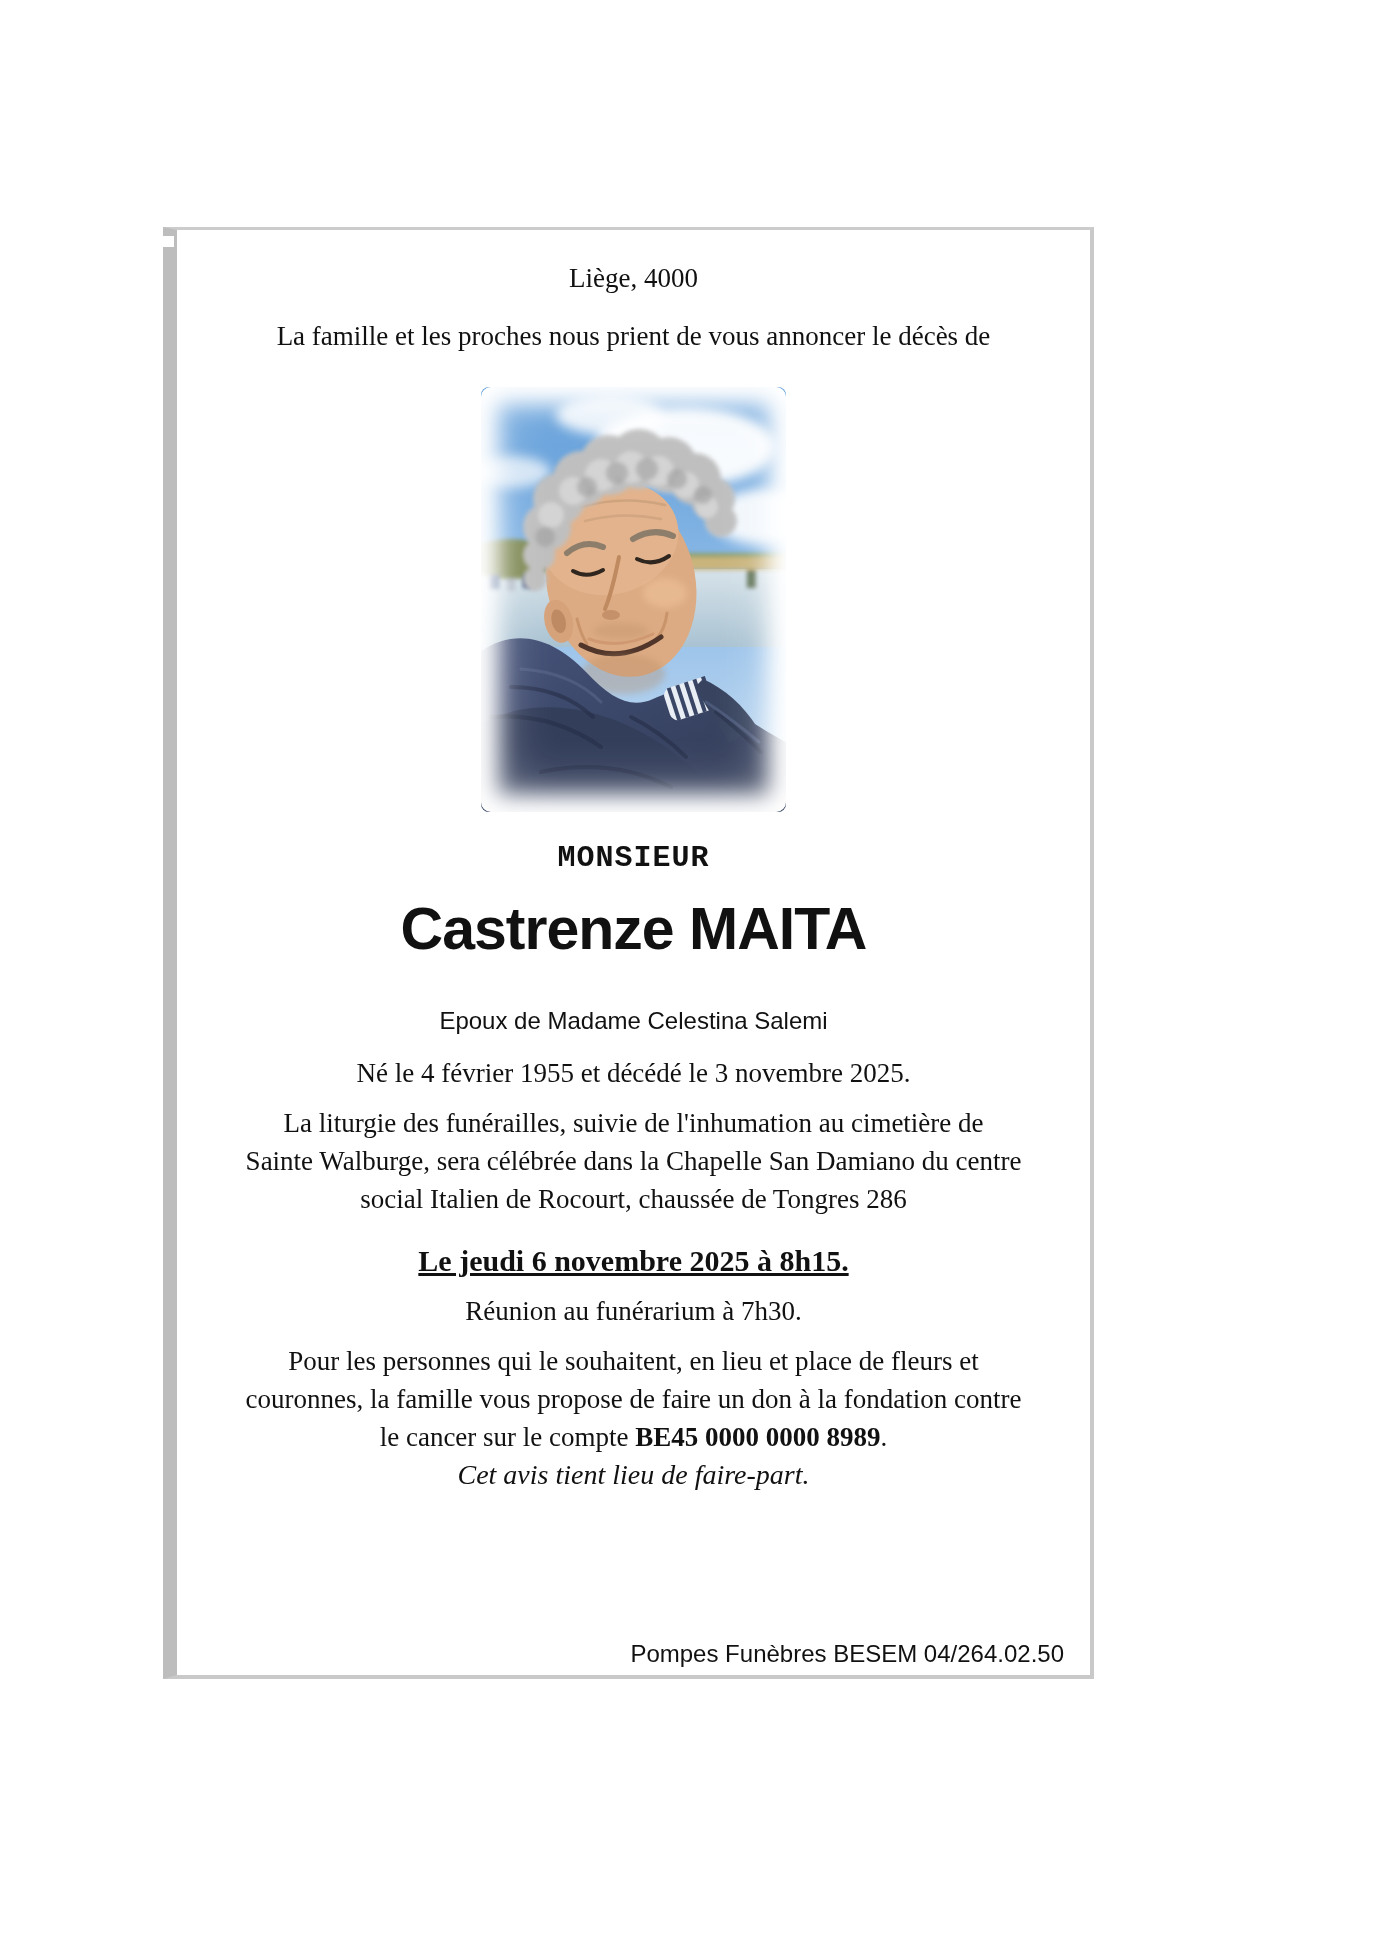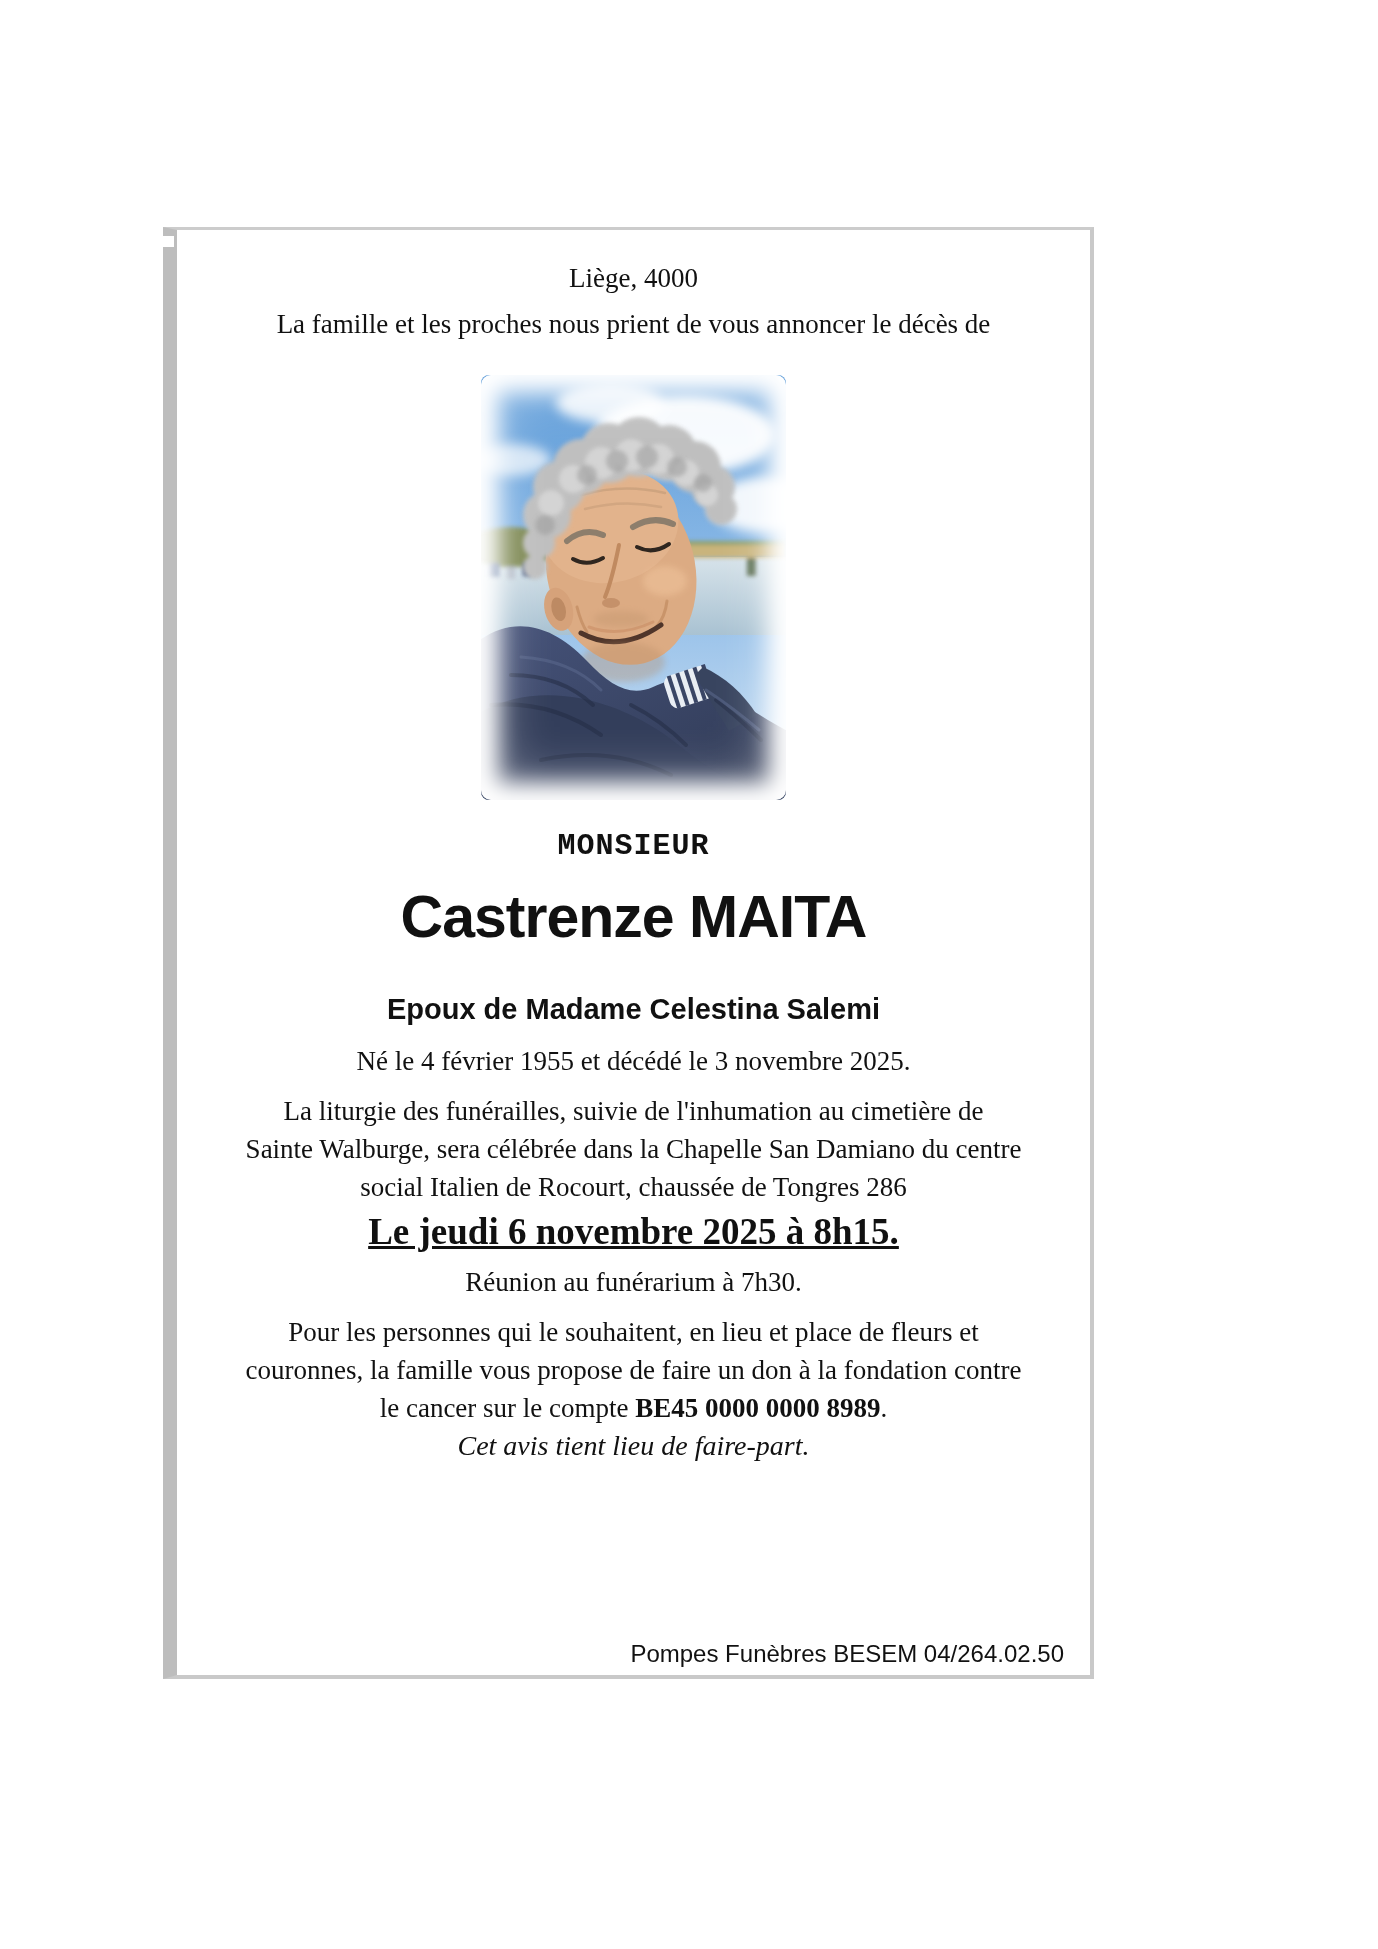--- a/index.html
+++ b/index.html
@@ -16,7 +16,7 @@
   .center{text-align:center;}
   .serif{font-family:"Liberation Serif",serif;font-size:27px;line-height:38px;margin:0;}
   .city{margin-top:0;}
-  .intro{margin-top:8px;}
+  .intro{margin-top:20px;}
   .photo-wrap{position:relative;width:305px;height:425px;margin:32px auto 0;border-radius:8px;overflow:hidden;}
   .photo-wrap svg{display:block;}
   .photo-feather{position:absolute;inset:0;border-radius:10px;pointer-events:none;

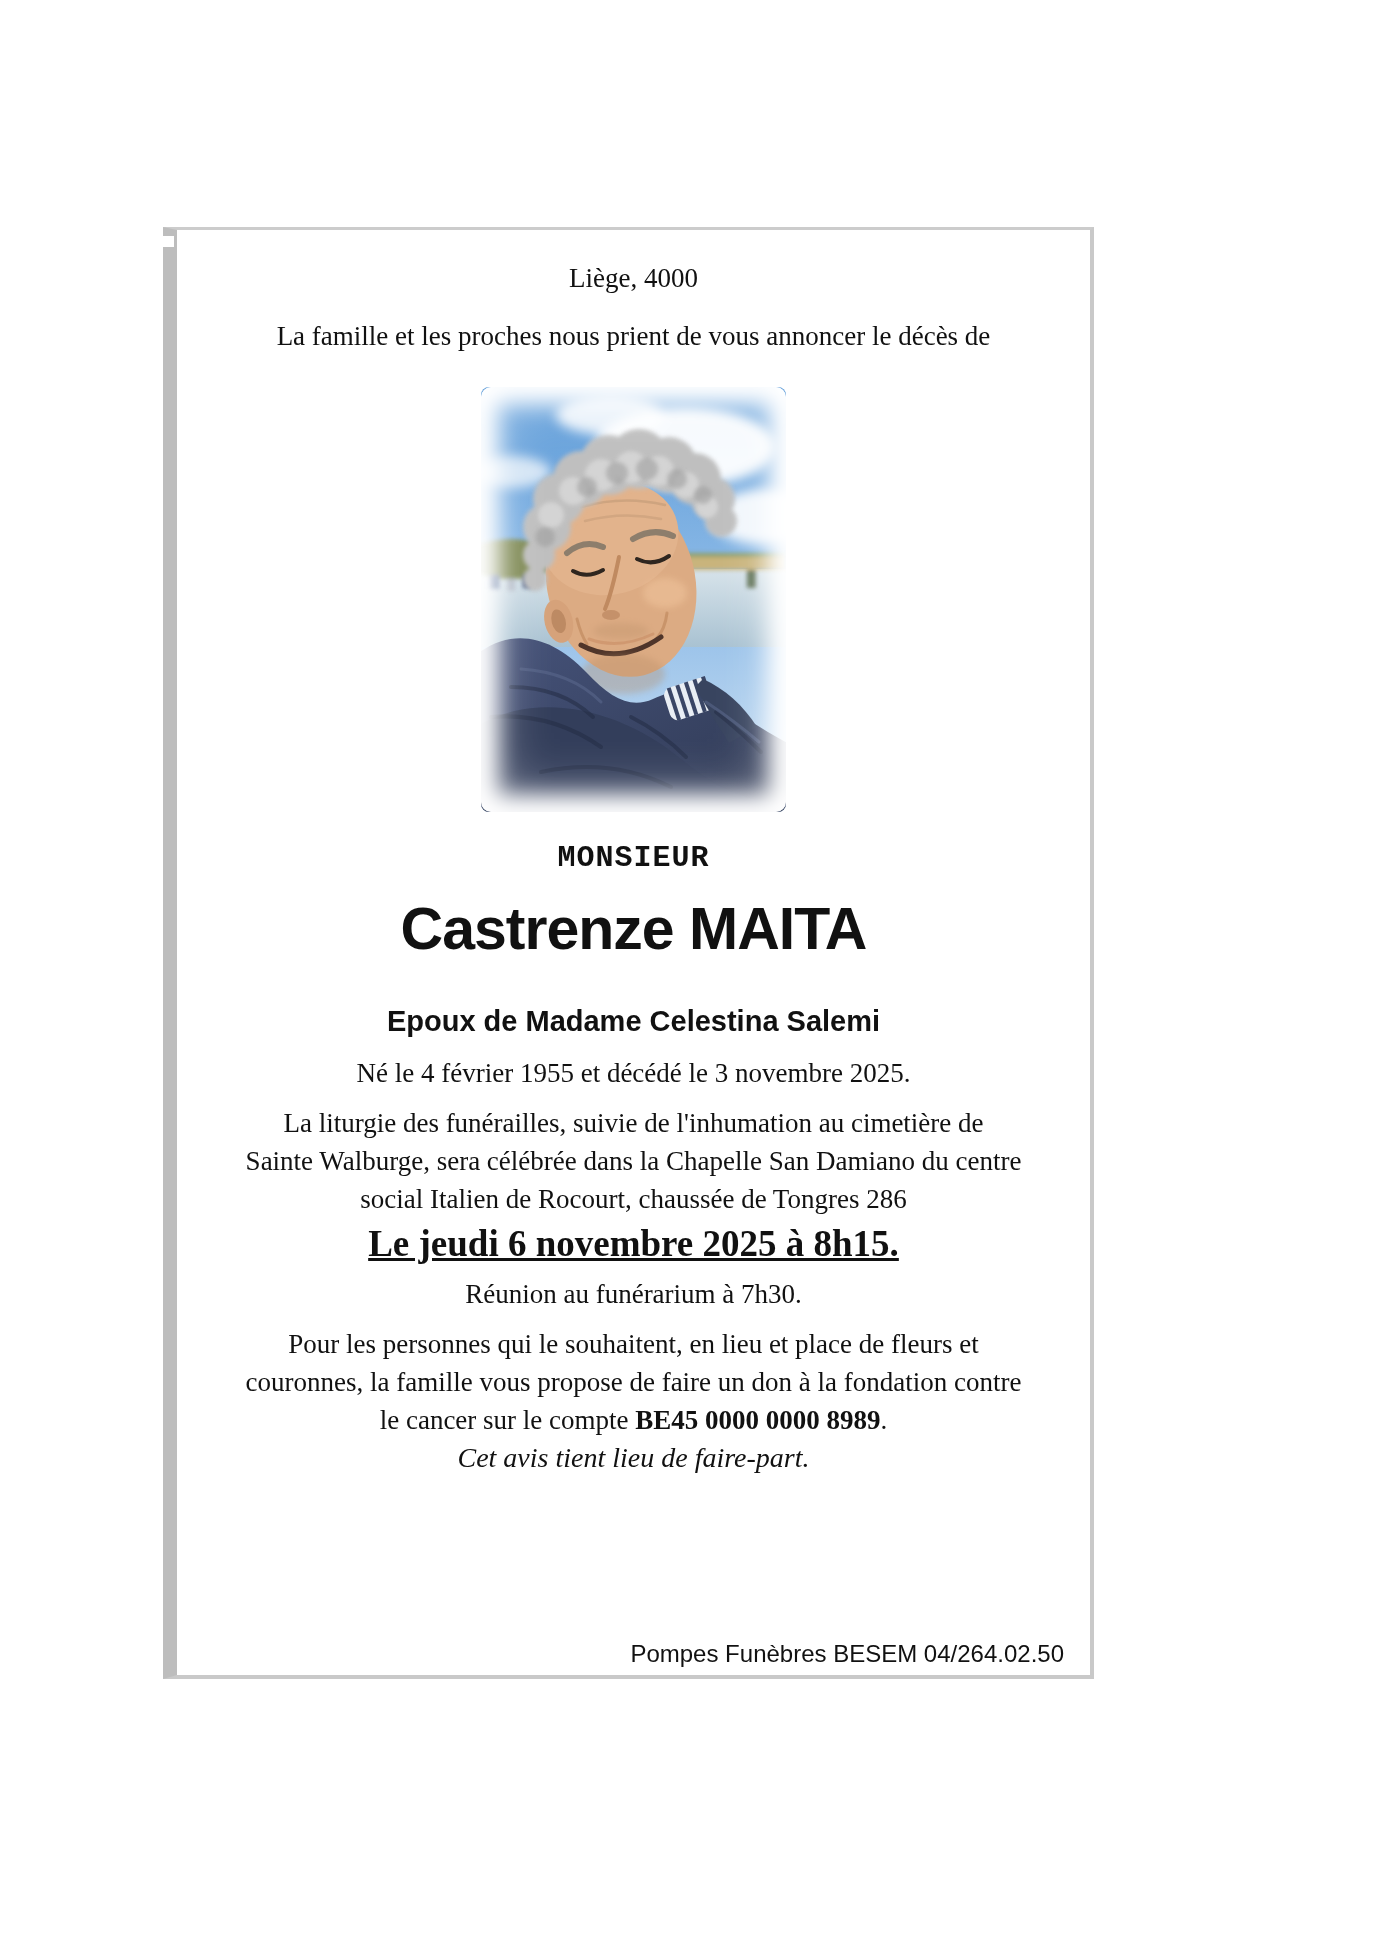--- a/index.html
+++ b/index.html
@@ -25,8 +25,8 @@
             font-size:30px;line-height:36px;letter-spacing:1px;text-align:center;}
   .name{margin:14px 0 0;font-family:"Liberation Sans",sans-serif;font-weight:700;
         font-size:59px;line-height:78px;letter-spacing:-1px;text-align:center;}
-  .spouse{margin:36px 0 0;font-family:"Liberation Sans",sans-serif;font-weight:700;
-          font-size:29px;line-height:34px;text-align:center;}
+  .spouse{margin:36px 0 0;font-family:"Liberation Sans",sans-serif;font-weight:400;
+          font-size:24px;line-height:34px;text-align:center;}
   .birth{margin-top:16px;}
   .para{margin-top:12px;white-space:pre-line;}
   .date-line{margin-top:7px;font-weight:700;font-size:37px;text-decoration:underline;font-family:Liberation Serif, serif;}

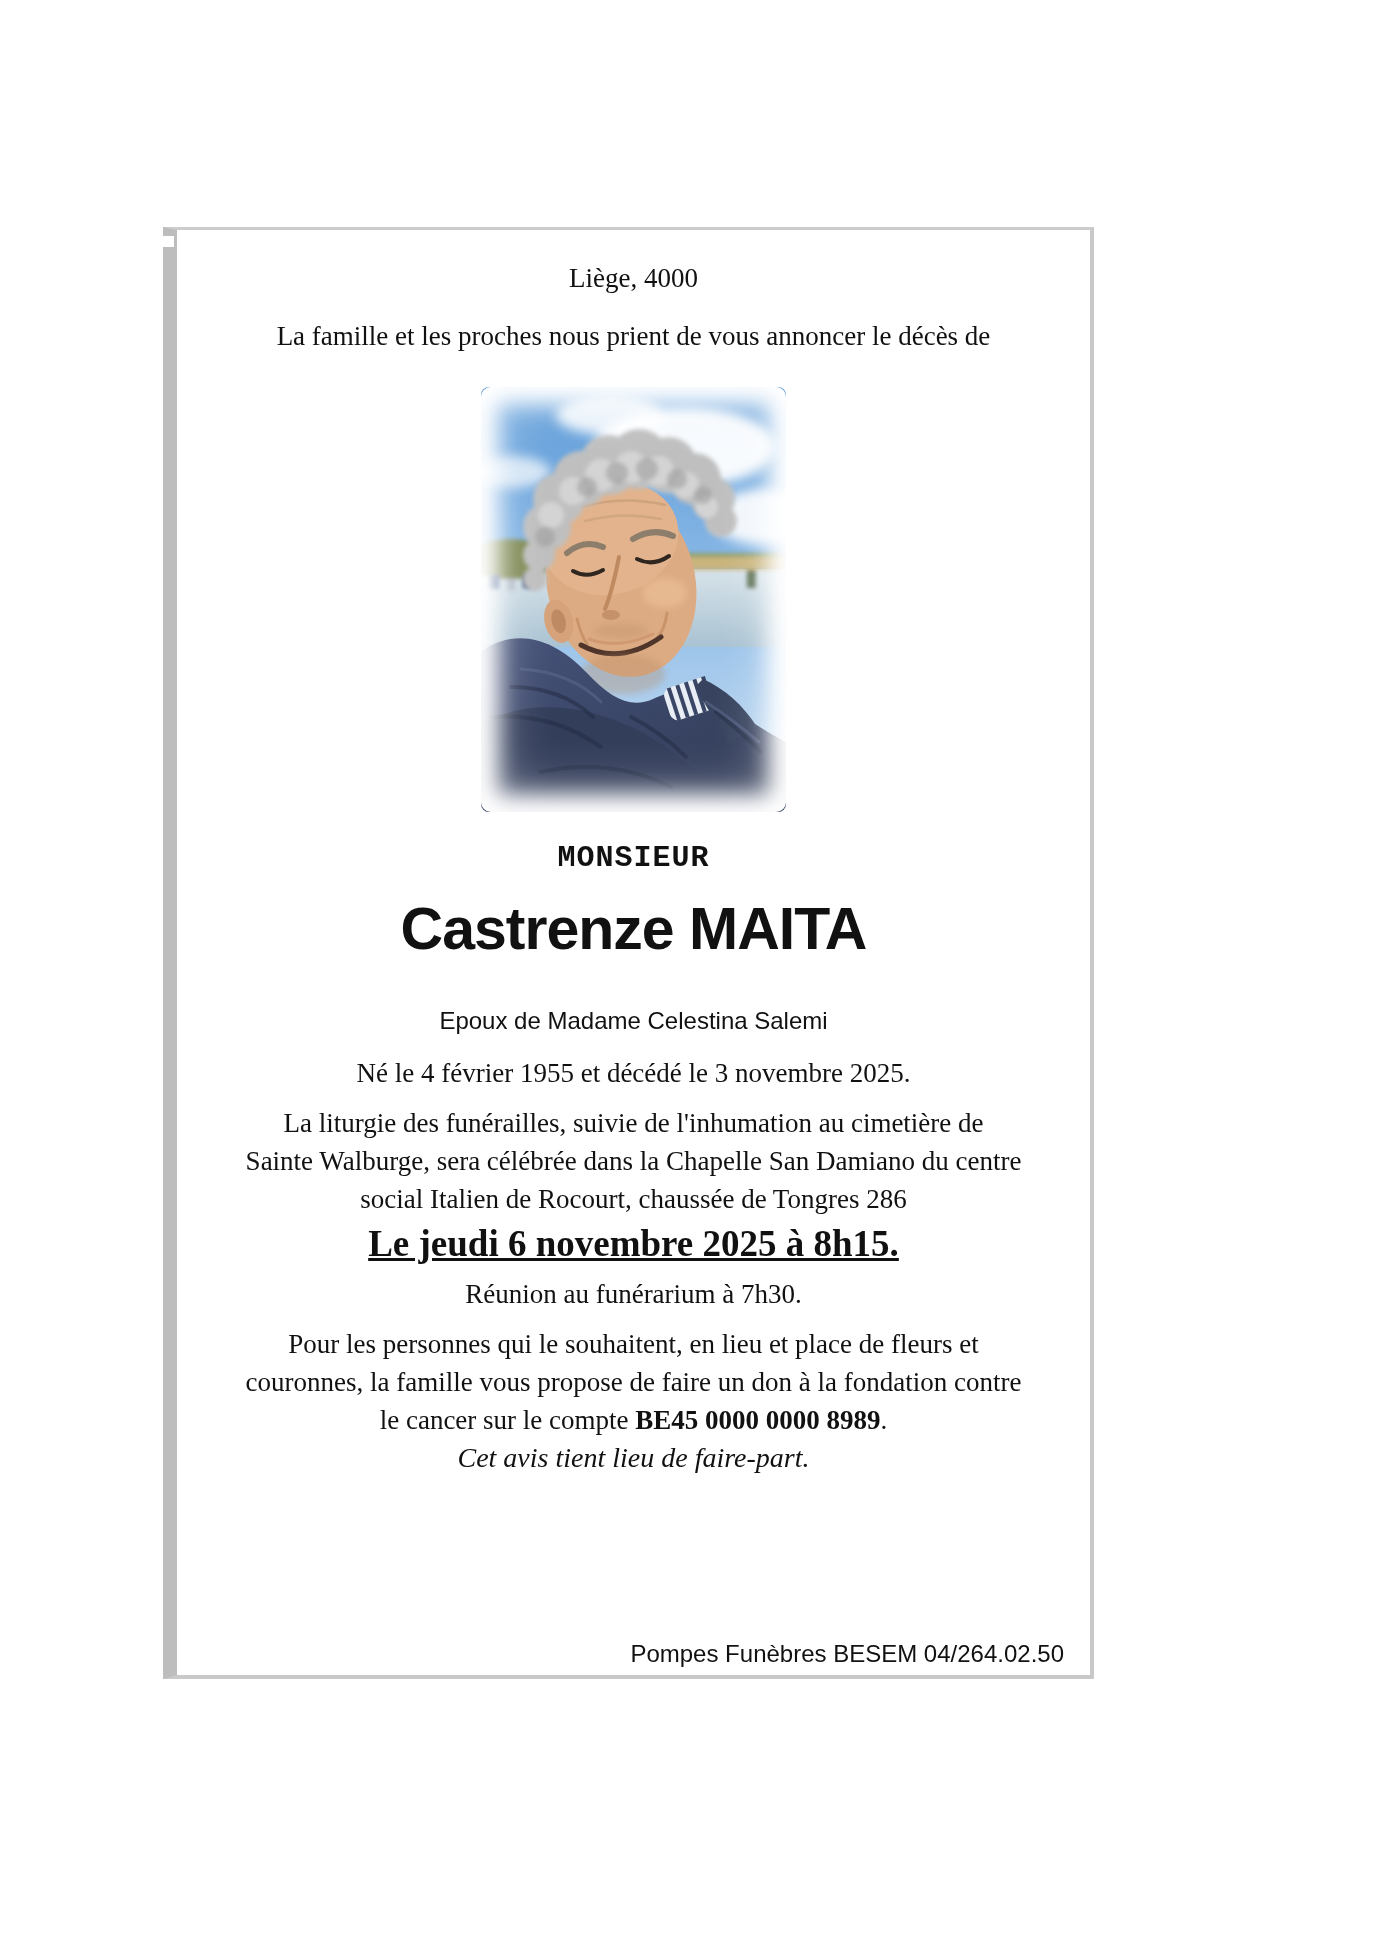--- a/index.html
+++ b/index.html
@@ -29,7 +29,7 @@
           font-size:24px;line-height:34px;text-align:center;}
   .birth{margin-top:16px;}
   .para{margin-top:12px;white-space:pre-line;}
-  .date-line{margin-top:7px;font-weight:700;font-size:37px;text-decoration:underline;font-family:Liberation Serif, serif;}
+  .date-line{margin-top:24px;font-weight:700;font-size:30px;text-decoration:underline;font-family:Liberation Serif, serif;}
   .meeting{margin-top:12px;}
   .notice{font-style:italic;font-size:28px;}
   .acct{font-weight:700;}

